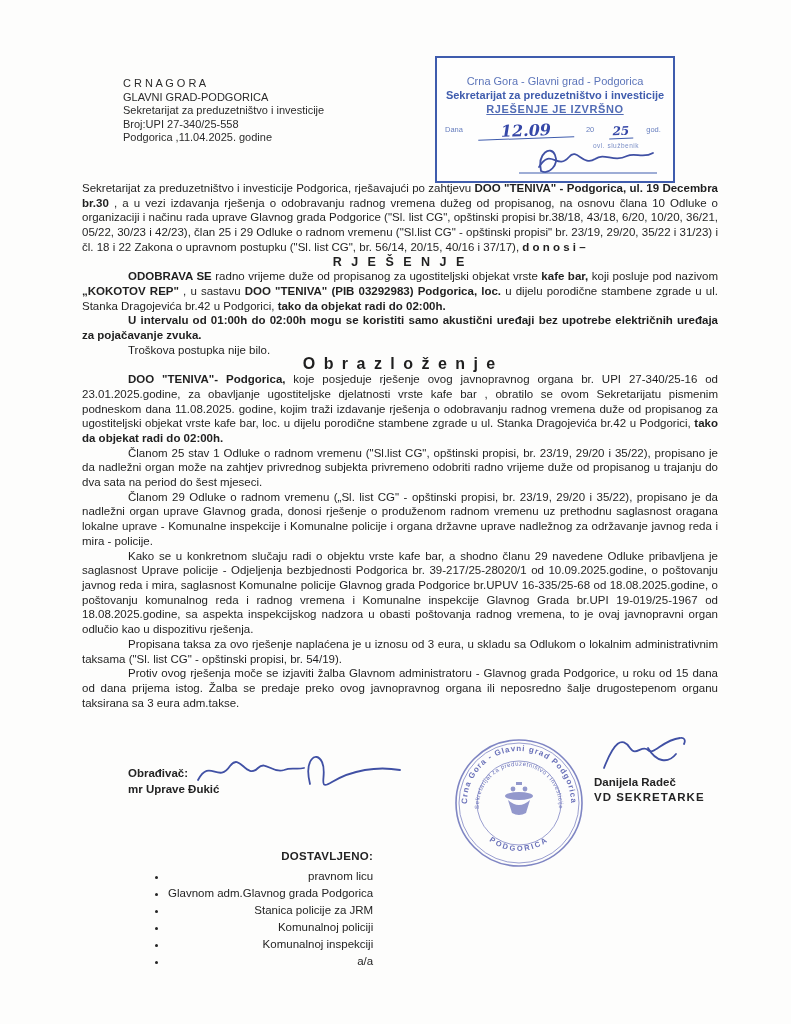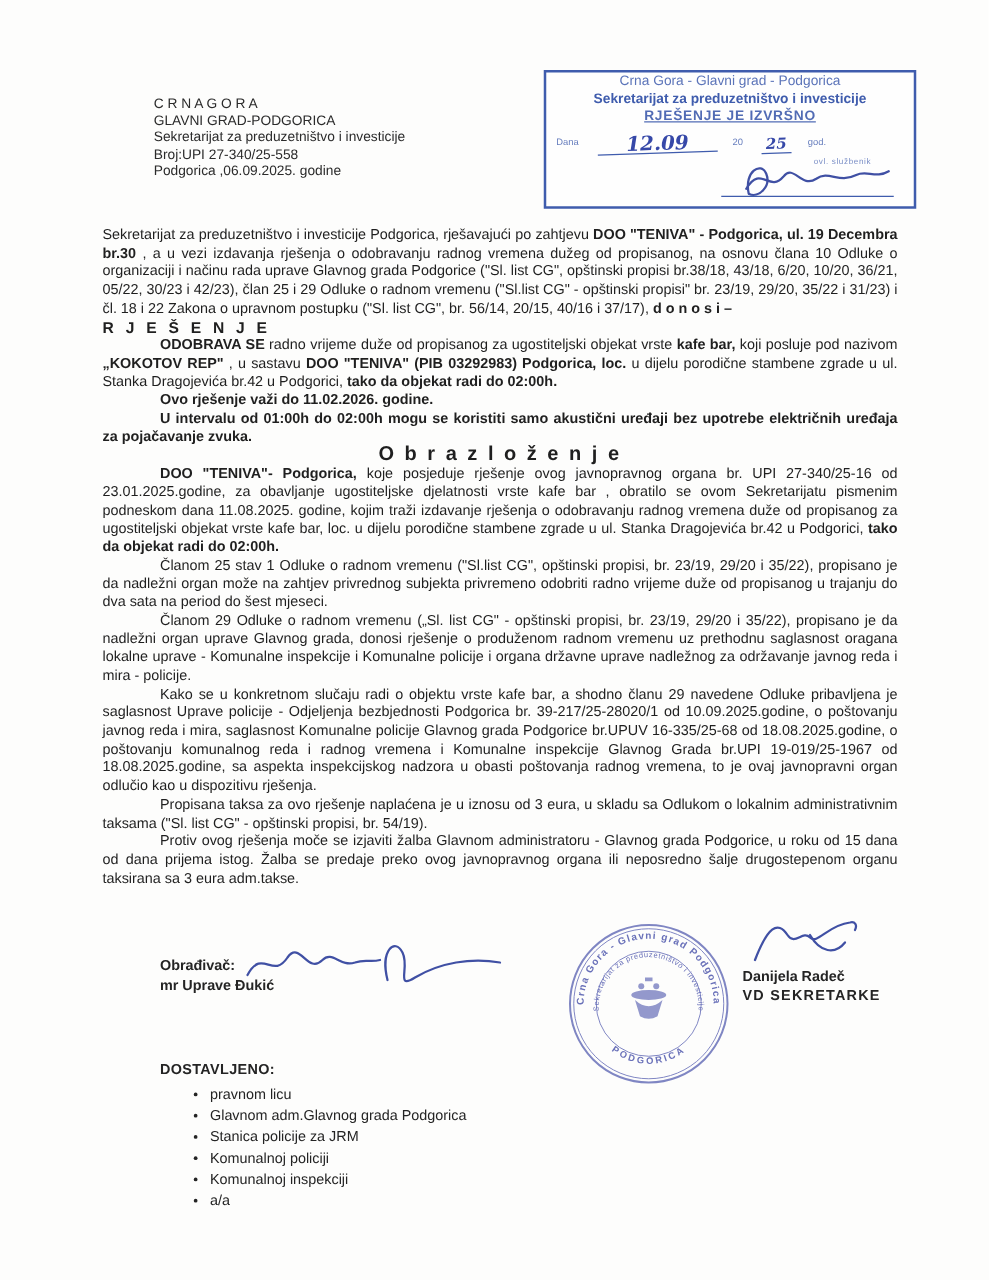--- a/index.html
+++ b/index.html
@@ -14,8 +14,8 @@
     font-size:11px; line-height:13.6px; font-weight:normal; color:#2b2b2b; }
 
   
-  .stamp-box { position:absolute; left:435px; top:56px; width:298px;
-    border:2px solid #3f5cad; color:#3f5cad; padding:0 6px 6px;
+  .stamp-box { position:absolute; left:435px; top:56px; width:240px;
+    border:2px solid #3f5cad; color:#3f5cad; padding:16px 6px 6px;
     text-align:center; font-size:11px; line-height:14px; background:rgba(255,255,255,0.6); }
   .stamp-box .l1 { opacity:.85; }
   .stamp-box .l2 { font-weight:bold; }

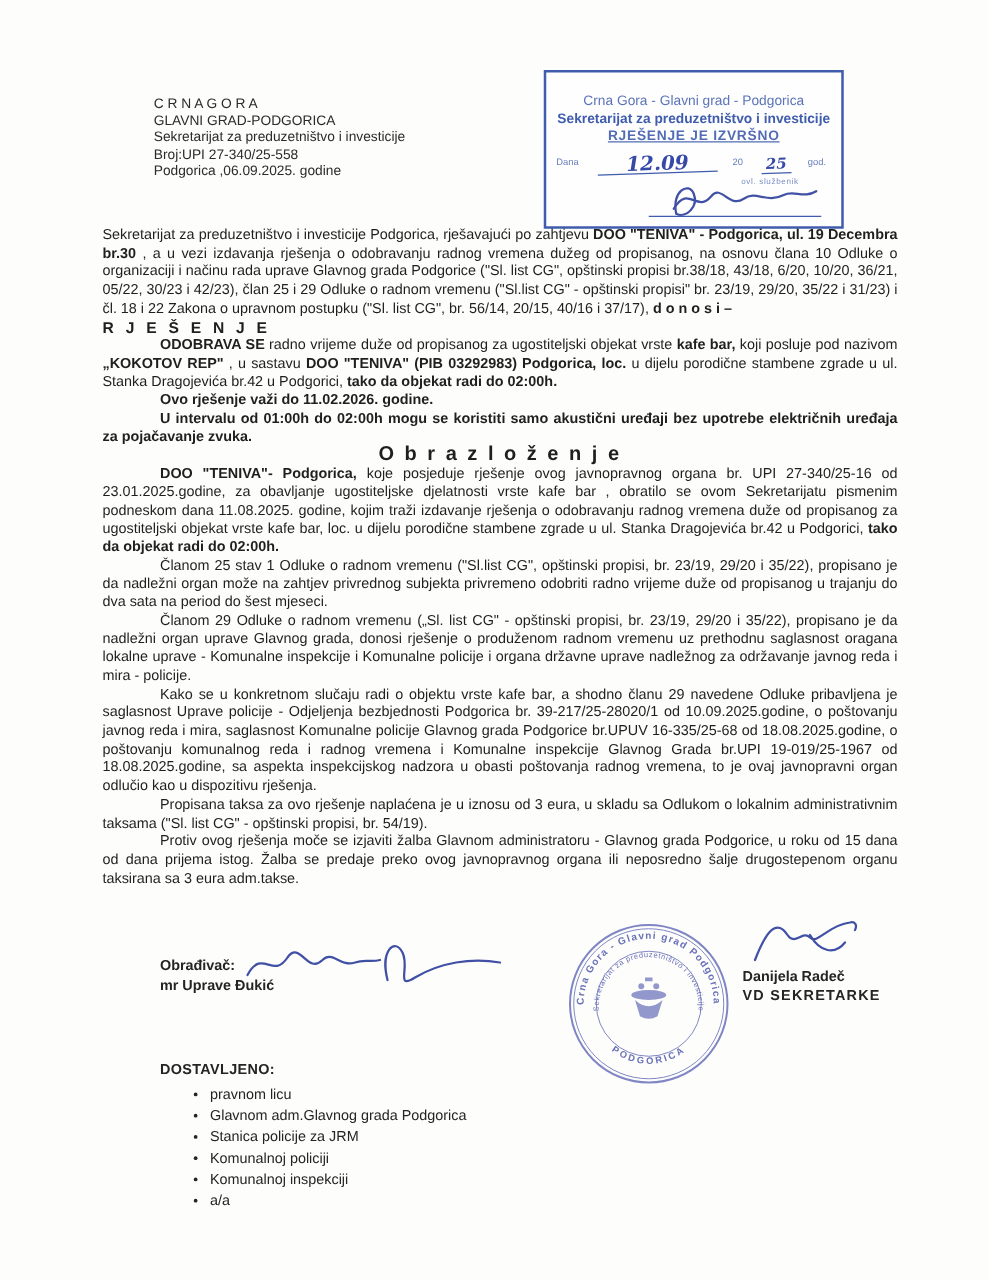--- a/index.html
+++ b/index.html
@@ -69,7 +69,7 @@
     <div>GLAVNI GRAD-PODGORICA</div>
     <div>Sekretarijat za preduzetništvo i investicije</div>
     <div>Broj:UPI 27-340/25-558</div>
-    <div>Podgorica ,06.09.2025. godine</div>
+    <div>Podgorica ,11.04.2025. godine</div>
   </div>
 
   <div class="stamp-box">

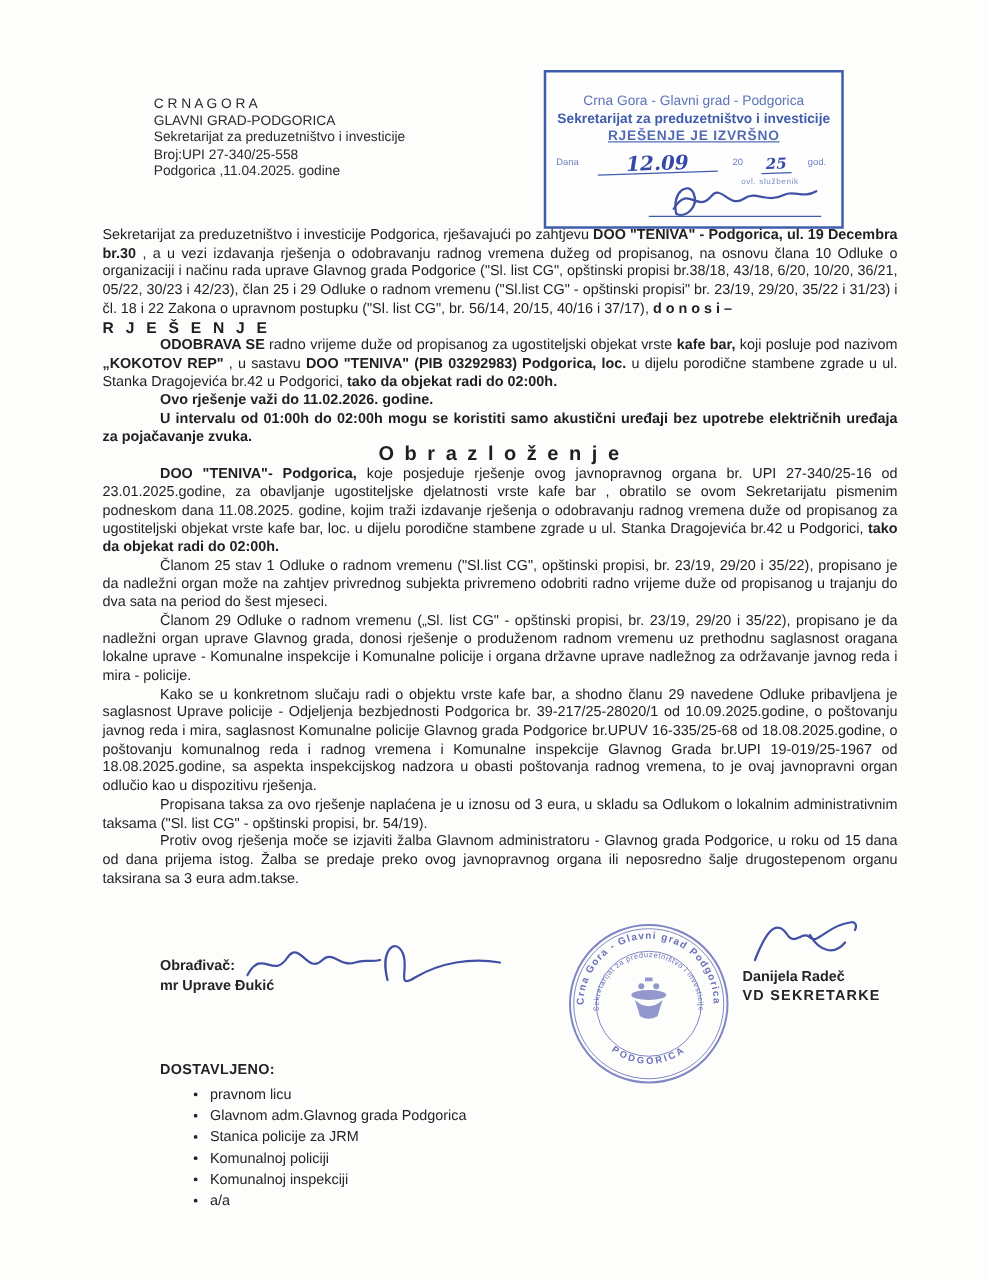--- a/index.html
+++ b/index.html
@@ -37,7 +37,7 @@
   .doc-body p { margin:0; }
   .indent { text-indent:46px; }
   .b { font-weight:bold; }
-  .doc-title { text-align:left; font-weight:bold; font-size:12.5px;
+  .doc-title { text-align:center; font-weight:bold; font-size:12.5px;
     letter-spacing:3px; margin:20px 0 13px; text-indent:0; }
   .section-heading { text-align:center; font-weight:bold; font-size:16px;
     letter-spacing:2px; margin:1px 0 4px; text-indent:0; }

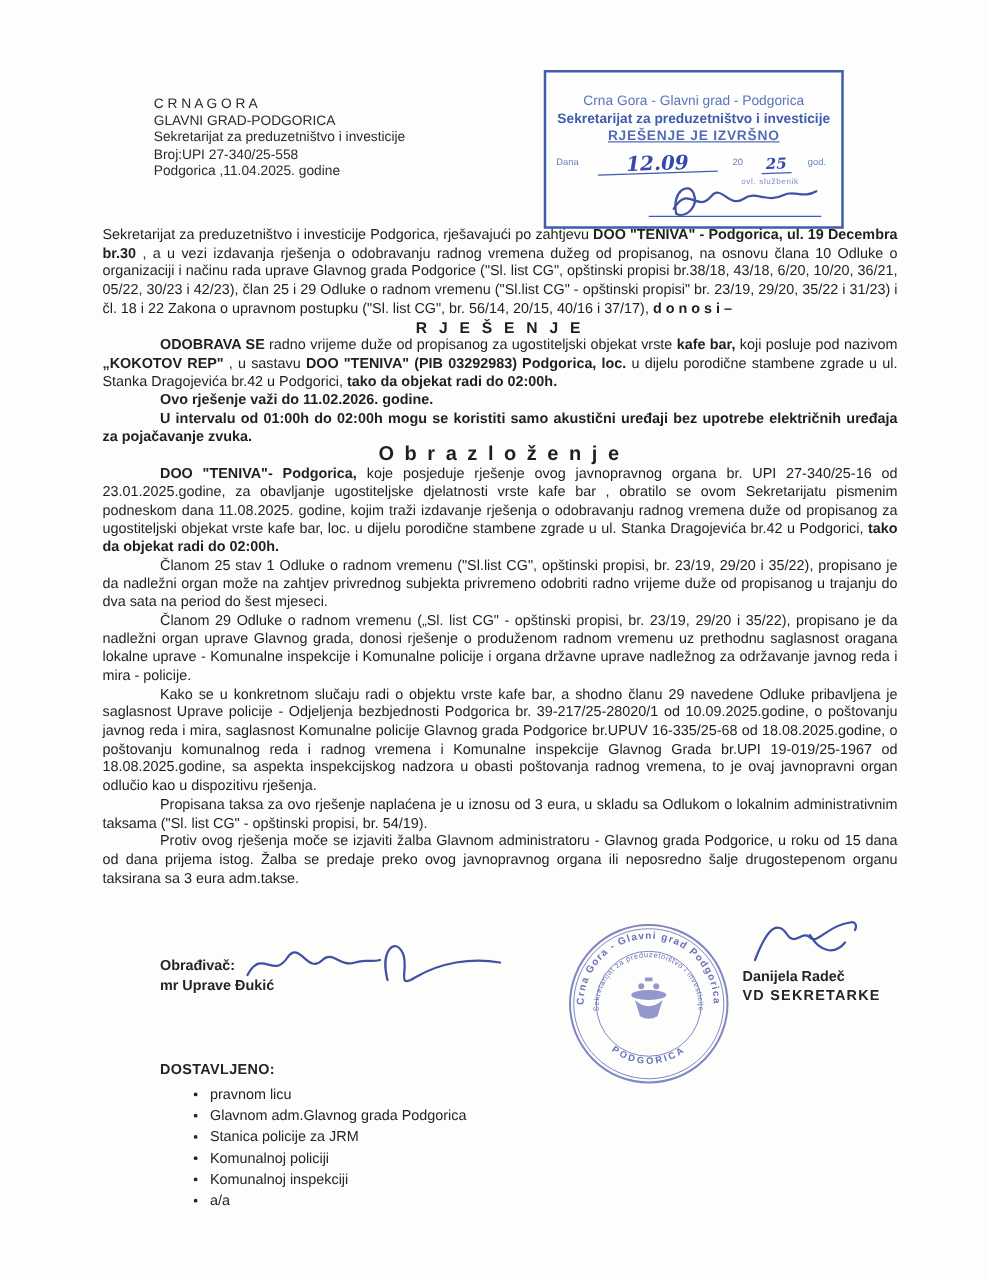--- a/index.html
+++ b/index.html
@@ -103,7 +103,6 @@
 
     <p class="indent"><span class="b">ODOBRAVA  SE</span><span> radno vrijeme duže od propisanog za ugostiteljski objekat vrste  </span><span class="b">kafe bar,</span><span> koji posluje pod nazivom </span><span class="b">„KOKOTOV REP"</span><span> , u sastavu </span><span class="b">DOO "TENIVA" (PIB 03292983) Podgorica, loc.</span><span> u dijelu porodične stambene zgrade u ul. Stanka Dragojevića br.42 u Podgorici, </span><span class="b">tako da objekat radi do 02:00h.</span></p>
 
-    <p class="indent b">Ovo rješenje važi do 11.02.2026. godine.</p>
     <p class="indent b">U intervalu od  01:00h do 02:00h mogu  se  koristiti samo  akustični uređaji  bez upotrebe električnih  uređaja  za  pojačavanje zvuka.</p>
 
     <p class="section-heading">O b r a z l o ž e n j e</p>

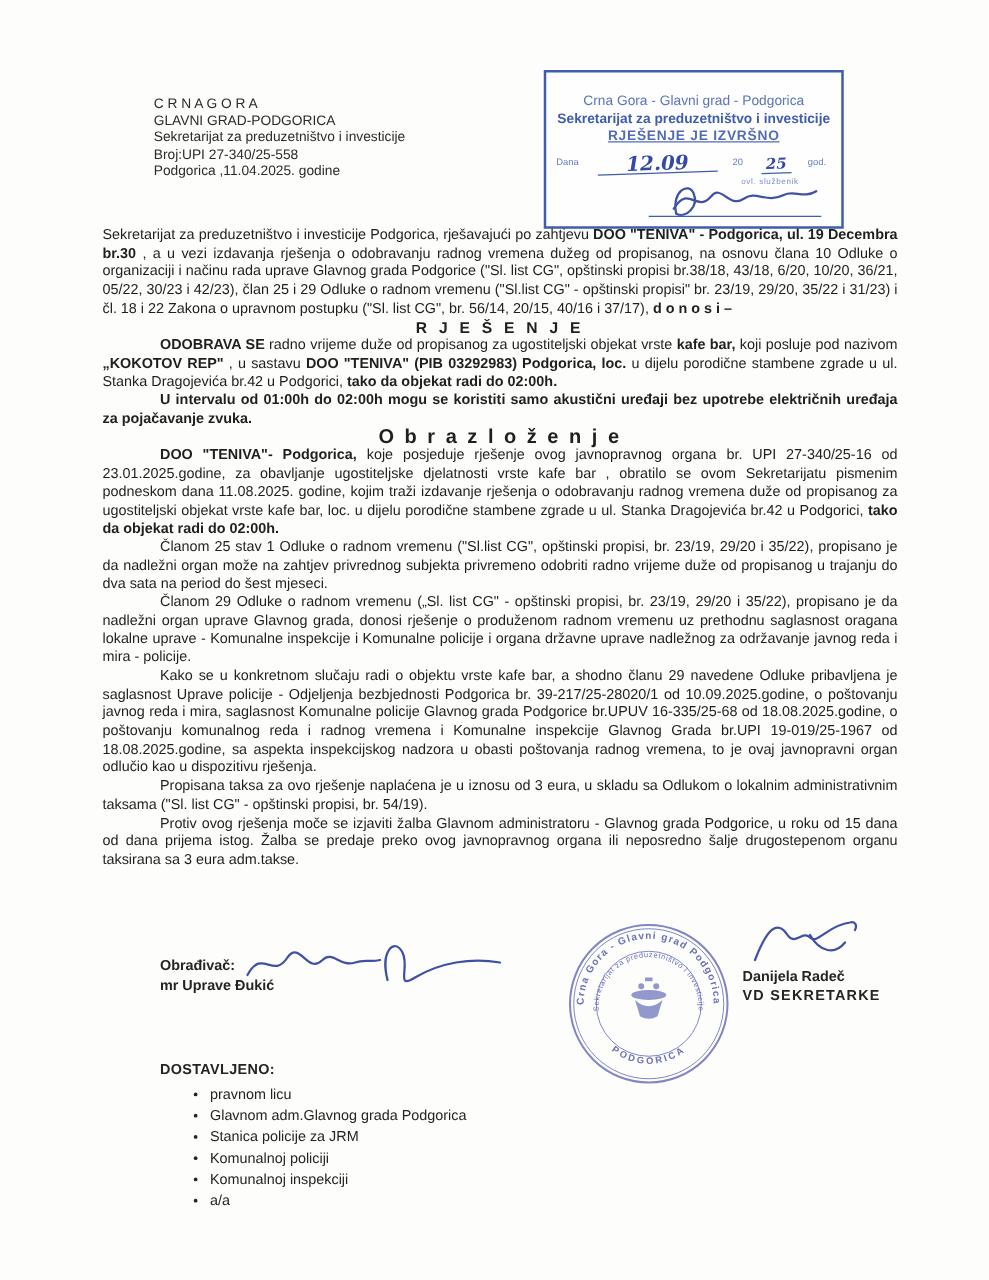--- a/index.html
+++ b/index.html
@@ -104,6 +104,7 @@
     <p class="indent"><span class="b">ODOBRAVA  SE</span><span> radno vrijeme duže od propisanog za ugostiteljski objekat vrste  </span><span class="b">kafe bar,</span><span> koji posluje pod nazivom </span><span class="b">„KOKOTOV REP"</span><span> , u sastavu </span><span class="b">DOO "TENIVA" (PIB 03292983) Podgorica, loc.</span><span> u dijelu porodične stambene zgrade u ul. Stanka Dragojevića br.42 u Podgorici, </span><span class="b">tako da objekat radi do 02:00h.</span></p>
 
     <p class="indent b">U intervalu od  01:00h do 02:00h mogu  se  koristiti samo  akustični uređaji  bez upotrebe električnih  uređaja  za  pojačavanje zvuka.</p>
+    <p class="indent">Troškova postupka nije bilo.</p>
 
     <p class="section-heading">O b r a z l o ž e n j e</p>
 

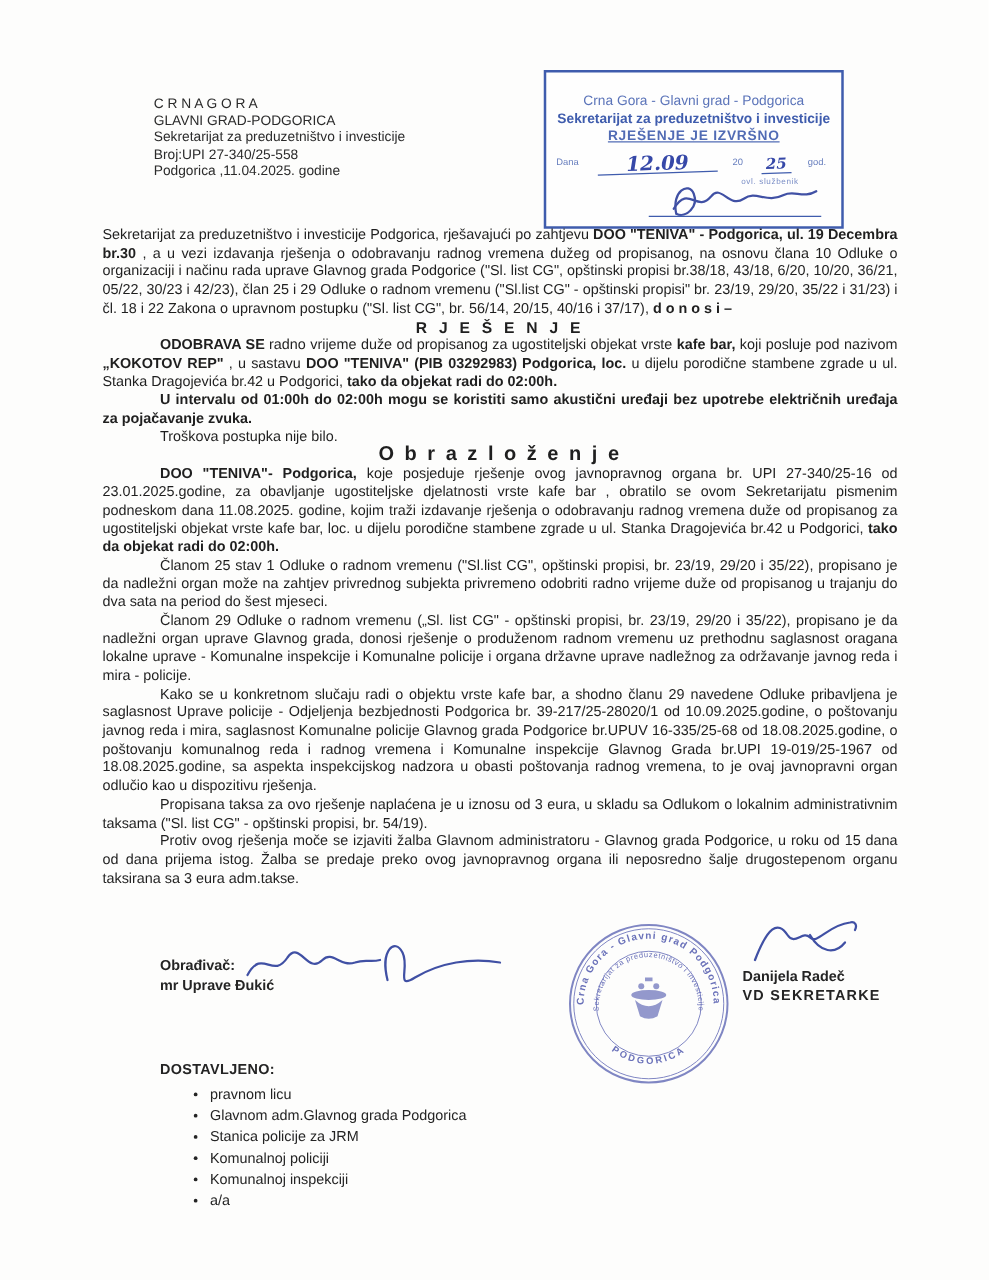--- a/index.html
+++ b/index.html
@@ -54,7 +54,7 @@
   .pen { stroke:#2c3e9b; fill:none; stroke-width:1.8; stroke-linecap:round; opacity:.9; }
 
   
-  .delivered { position:absolute; left:128px; top:850px; font-size:11.5px; color:#242424; }
+  .delivered { position:absolute; left:128px; top:850px; font-size:11.5px; color:#242424;text-align:right; }
   .delivered .label { font-weight:bold; letter-spacing:.3px; }
   .delivered ul { margin:6px 0 0 0; padding-left:40px; list-style:disc; }
   .delivered li { line-height:17px; }

